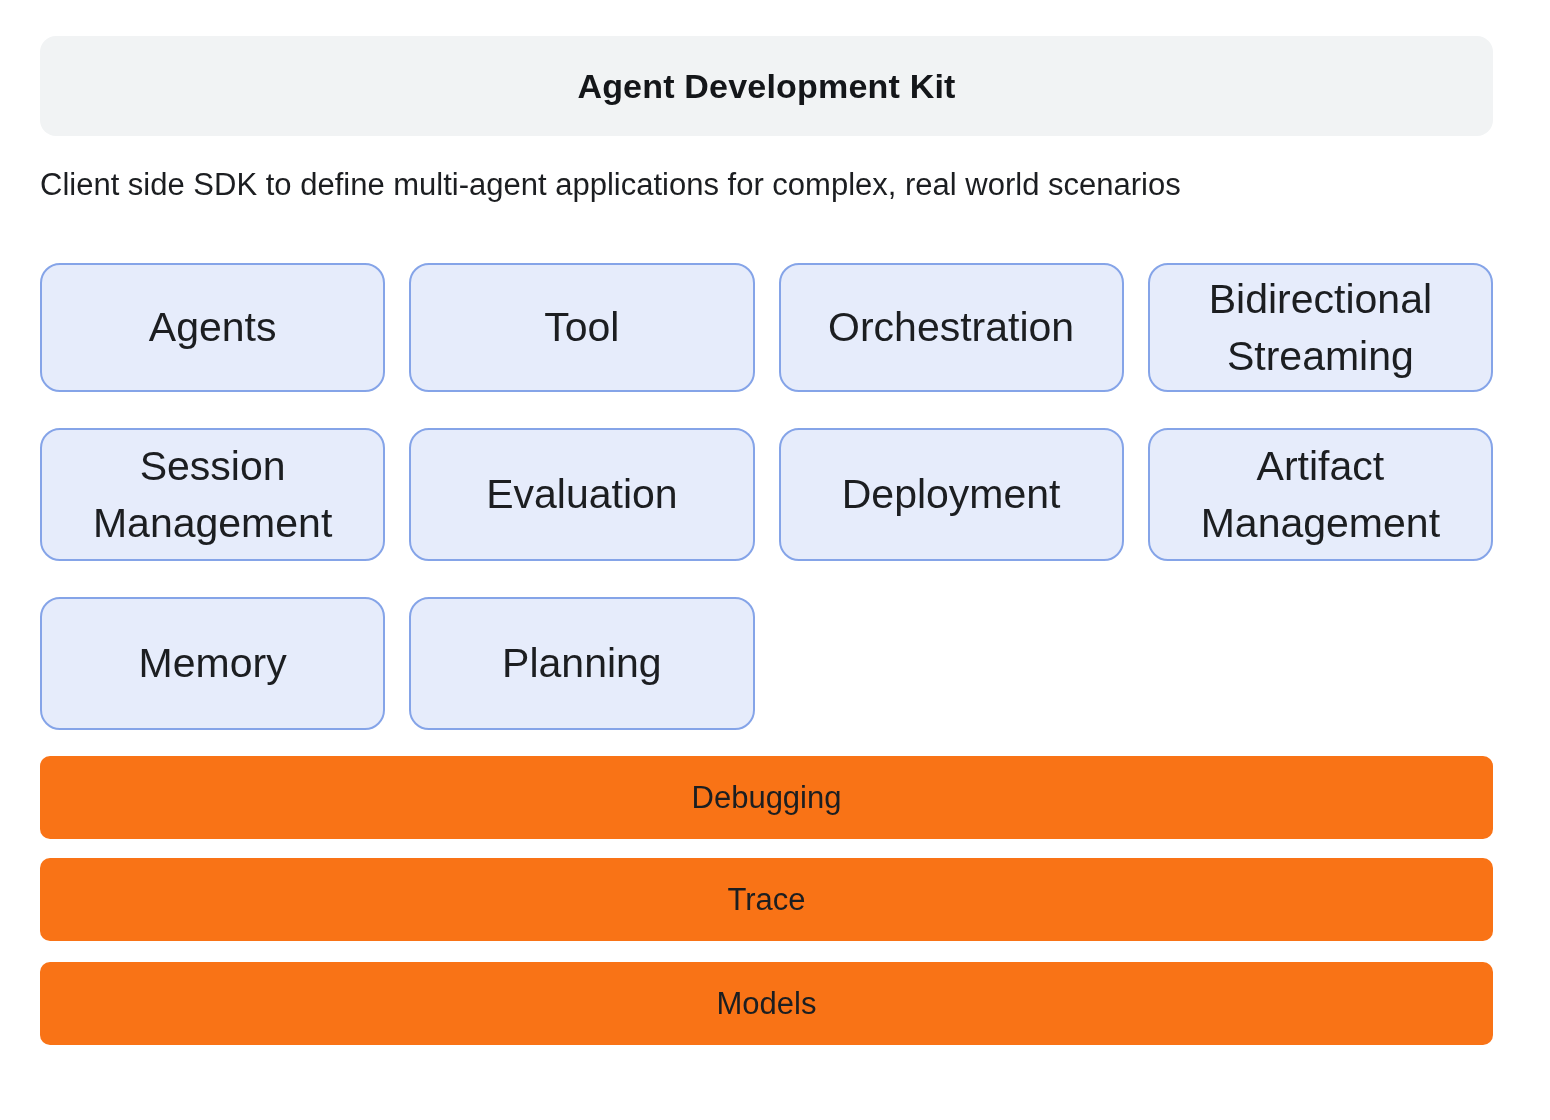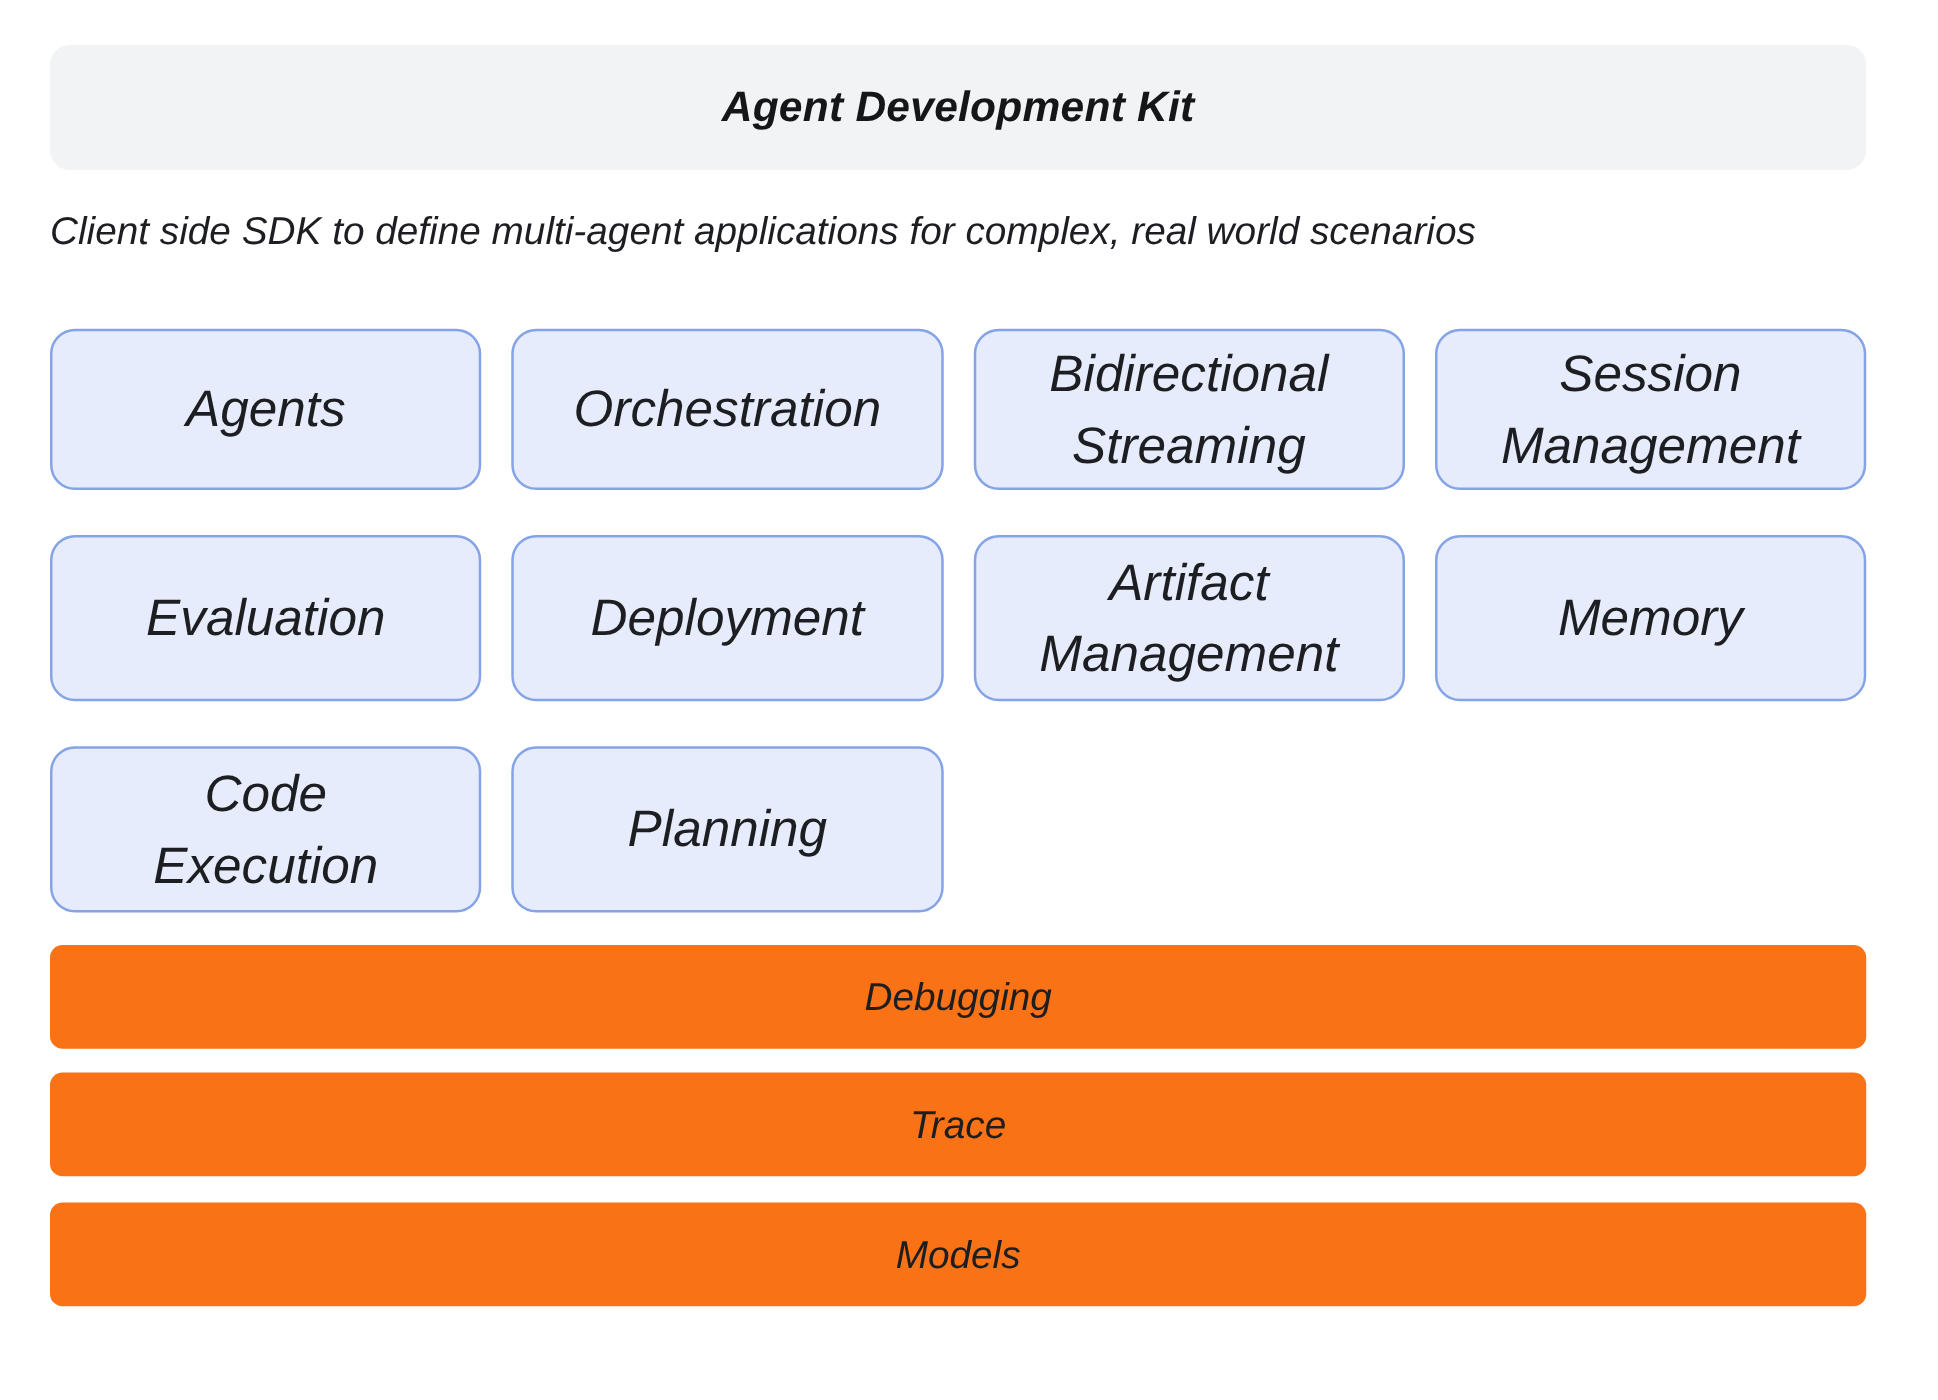--- a/index.html
+++ b/index.html
@@ -11,7 +11,6 @@
     font-family: "Liberation Sans", sans-serif;
     color: #1c1e21;
     overflow: hidden;
-    font-style: italic;
   }
   .header {
     position: absolute;

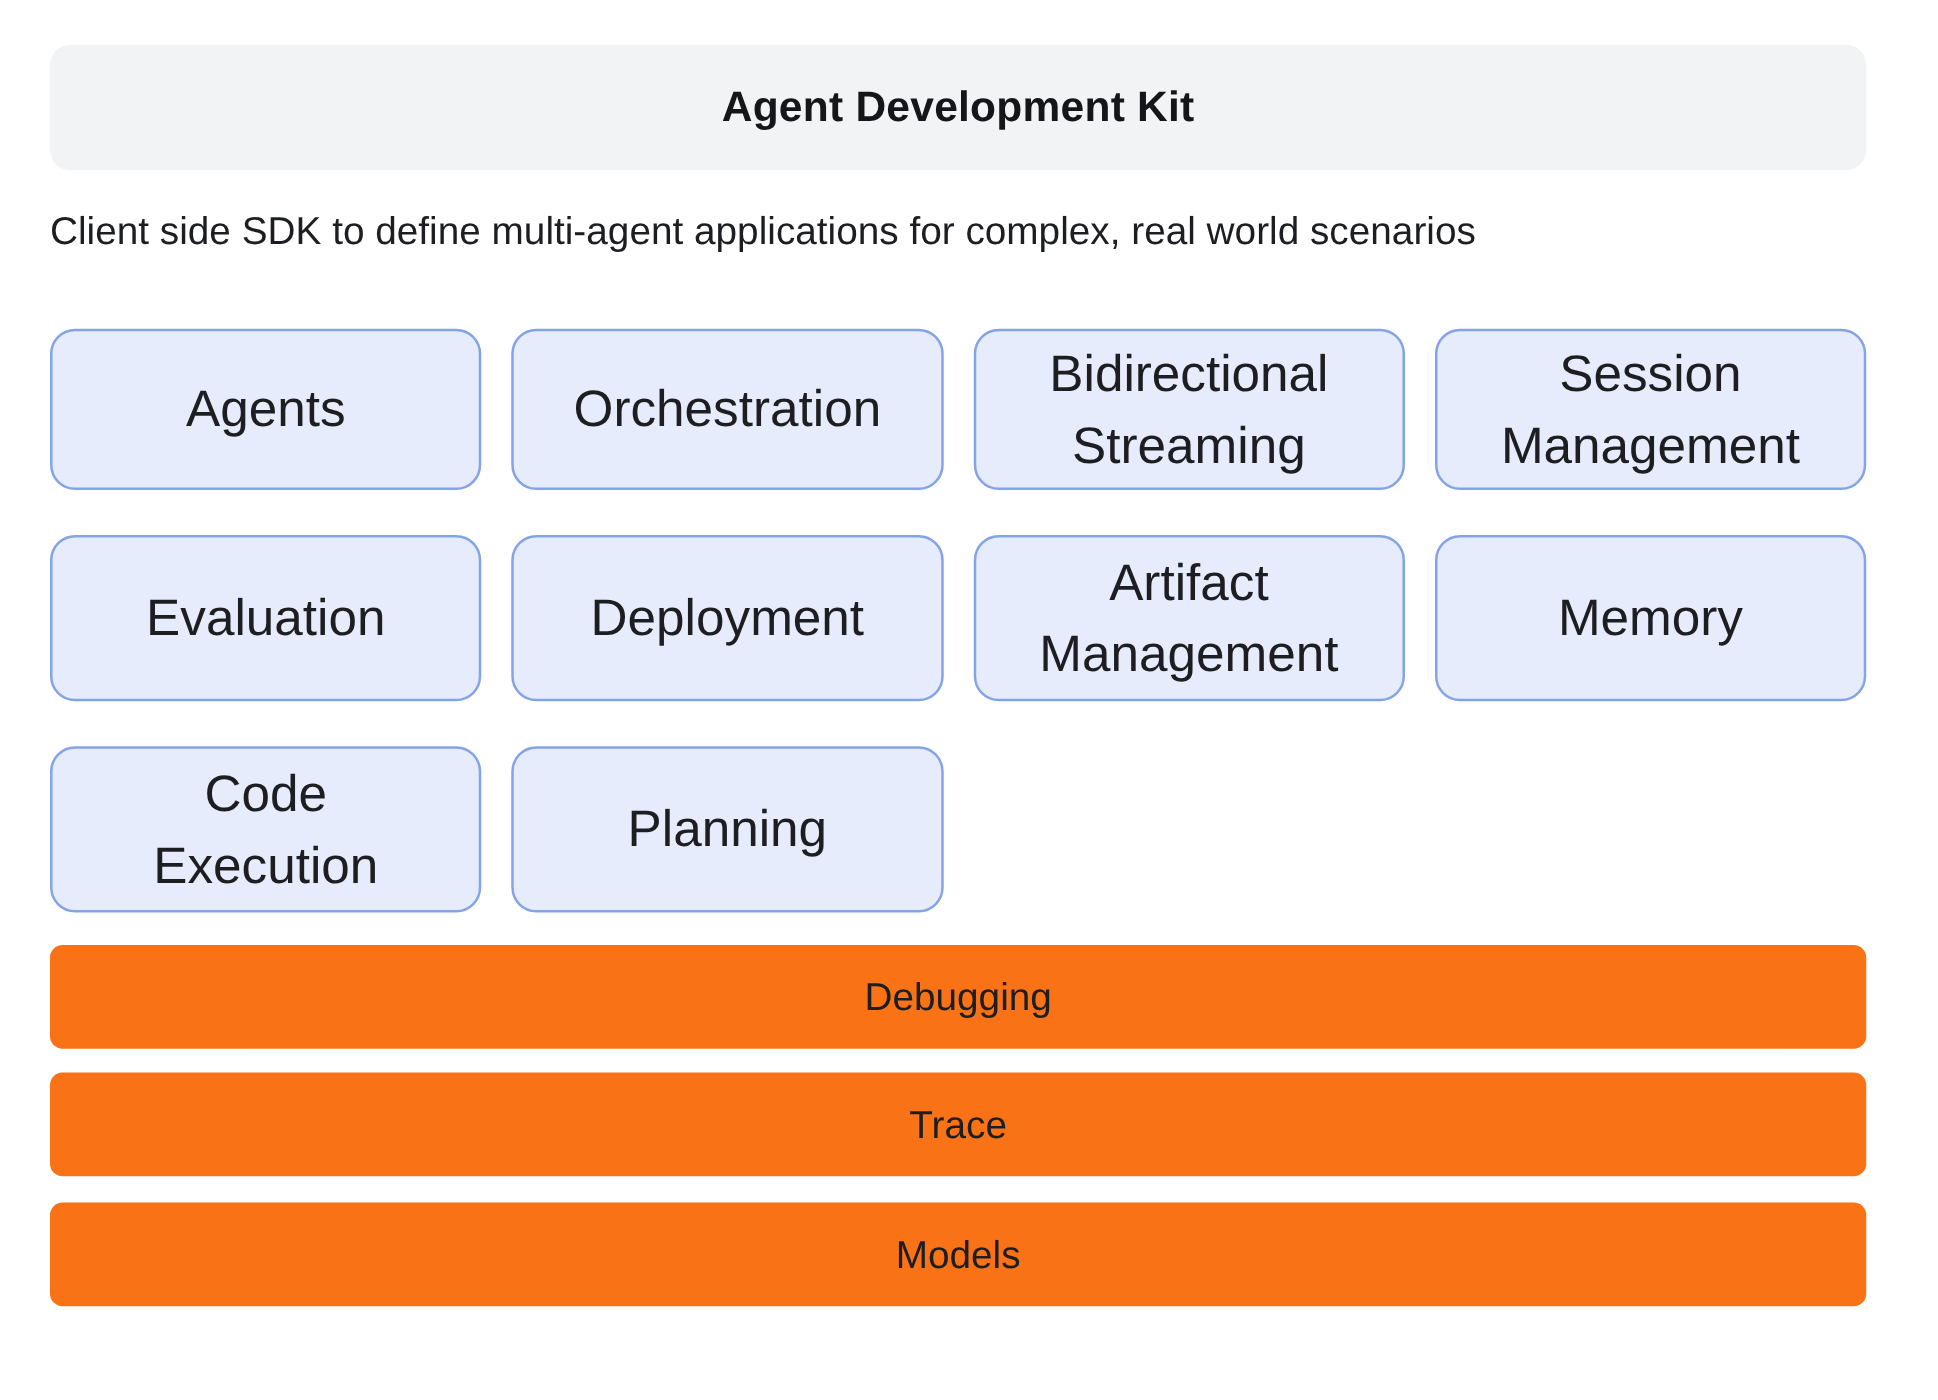--- a/index.html
+++ b/index.html
@@ -91,6 +91,9 @@
       <span class="cell-label">Agents</span>
     </div>
     <div class="cell">
+      <span class="cell-label">Tool</span>
+    </div>
+    <div class="cell">
       <span class="cell-label">Orchestration</span>
     </div>
     <div class="cell">

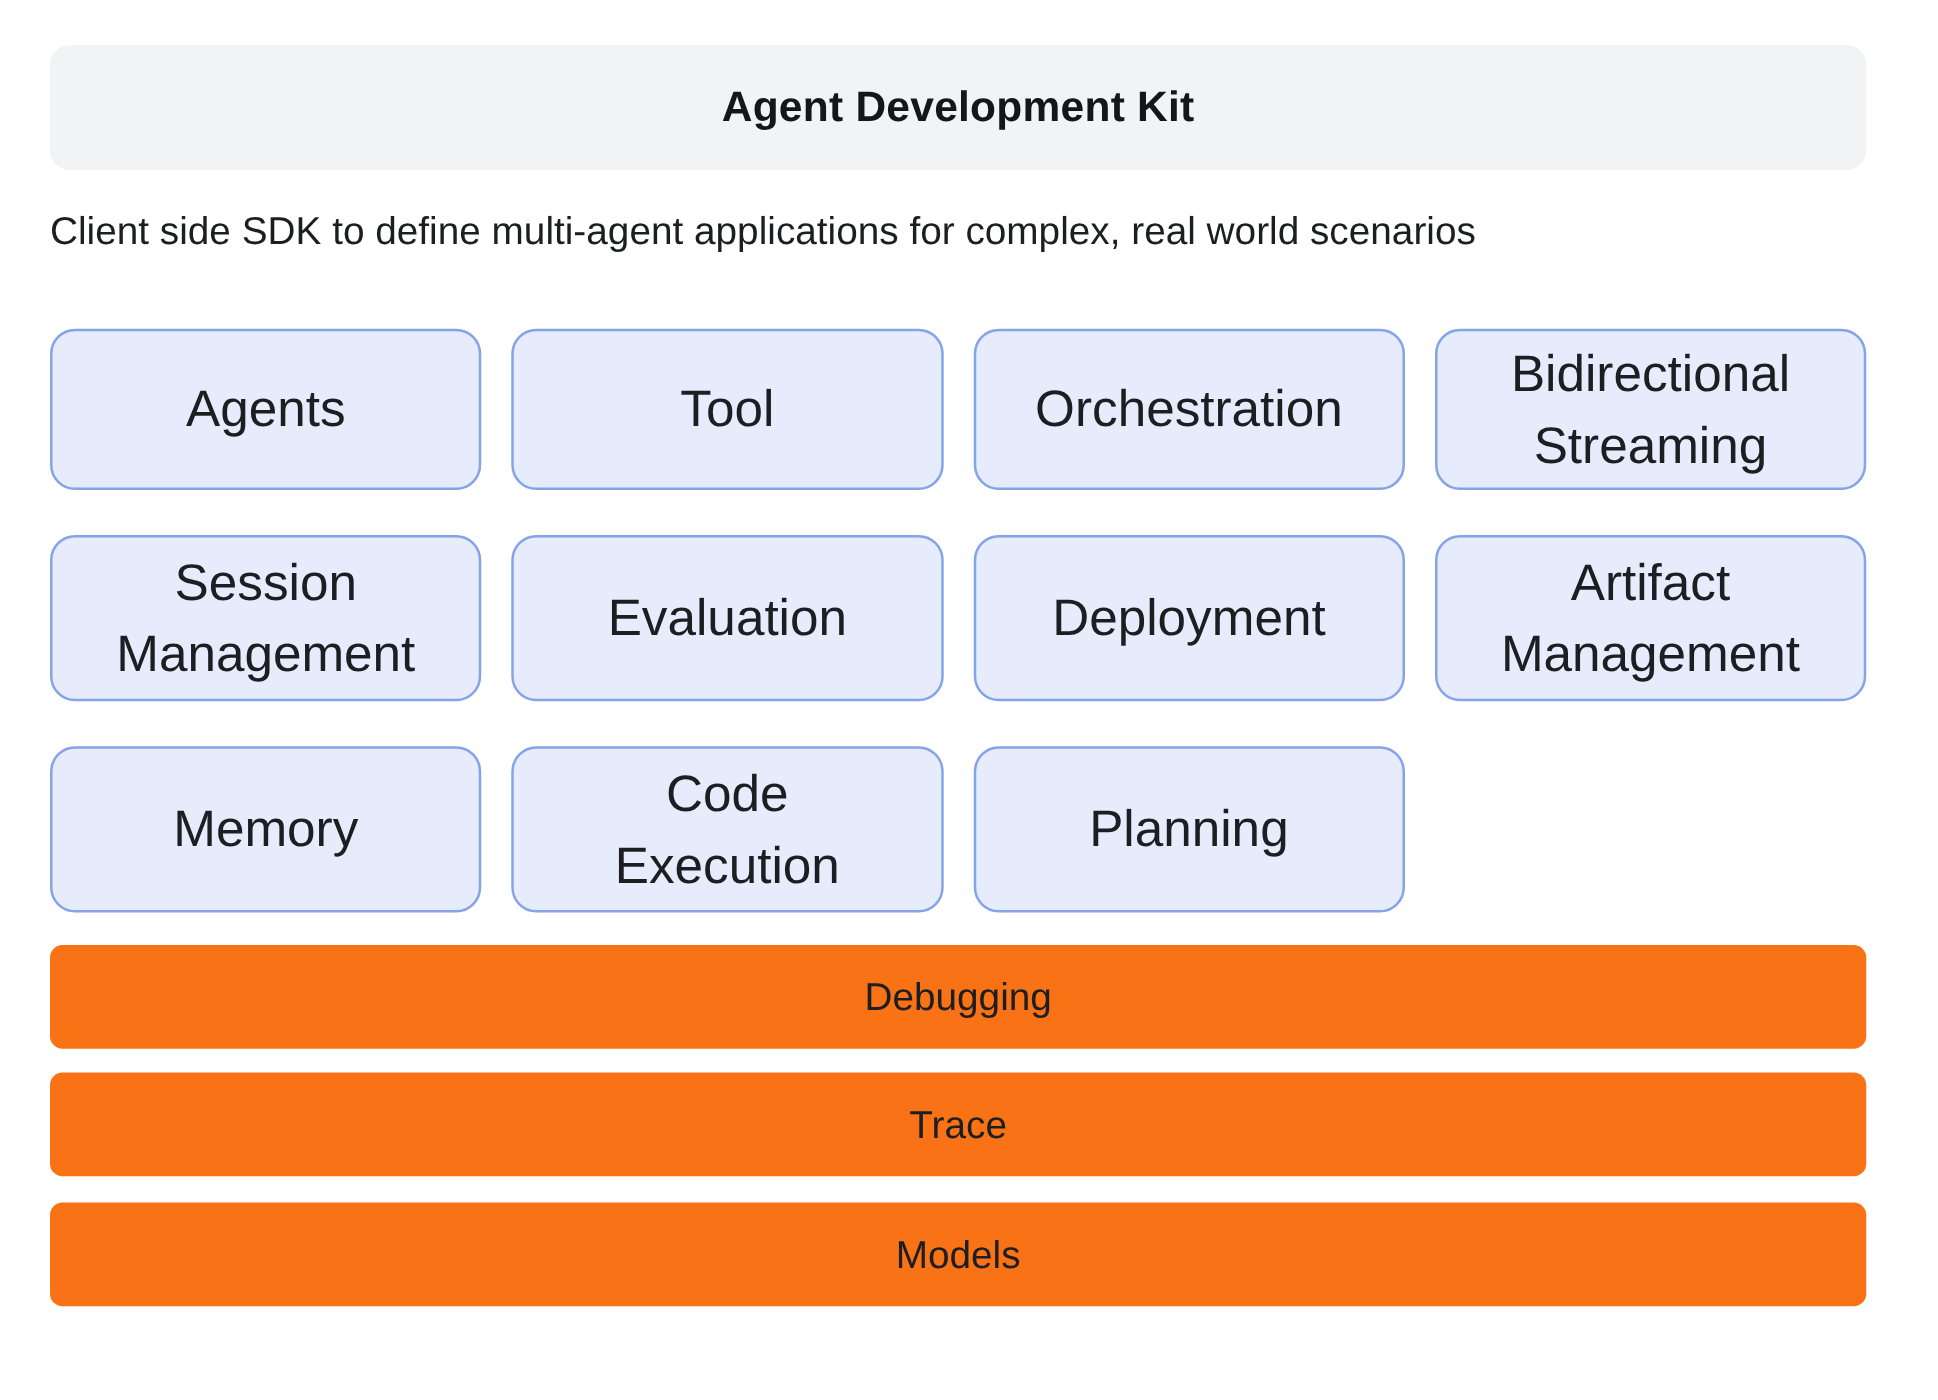--- a/index.html
+++ b/index.html
@@ -118,10 +118,6 @@
       <span class="cell-label">Memory</span>
     </div>
     <div class="cell">
-      <span class="cell-label">Code
-Execution</span>
-    </div>
-    <div class="cell">
       <span class="cell-label">Planning</span>
     </div>
   </div>

